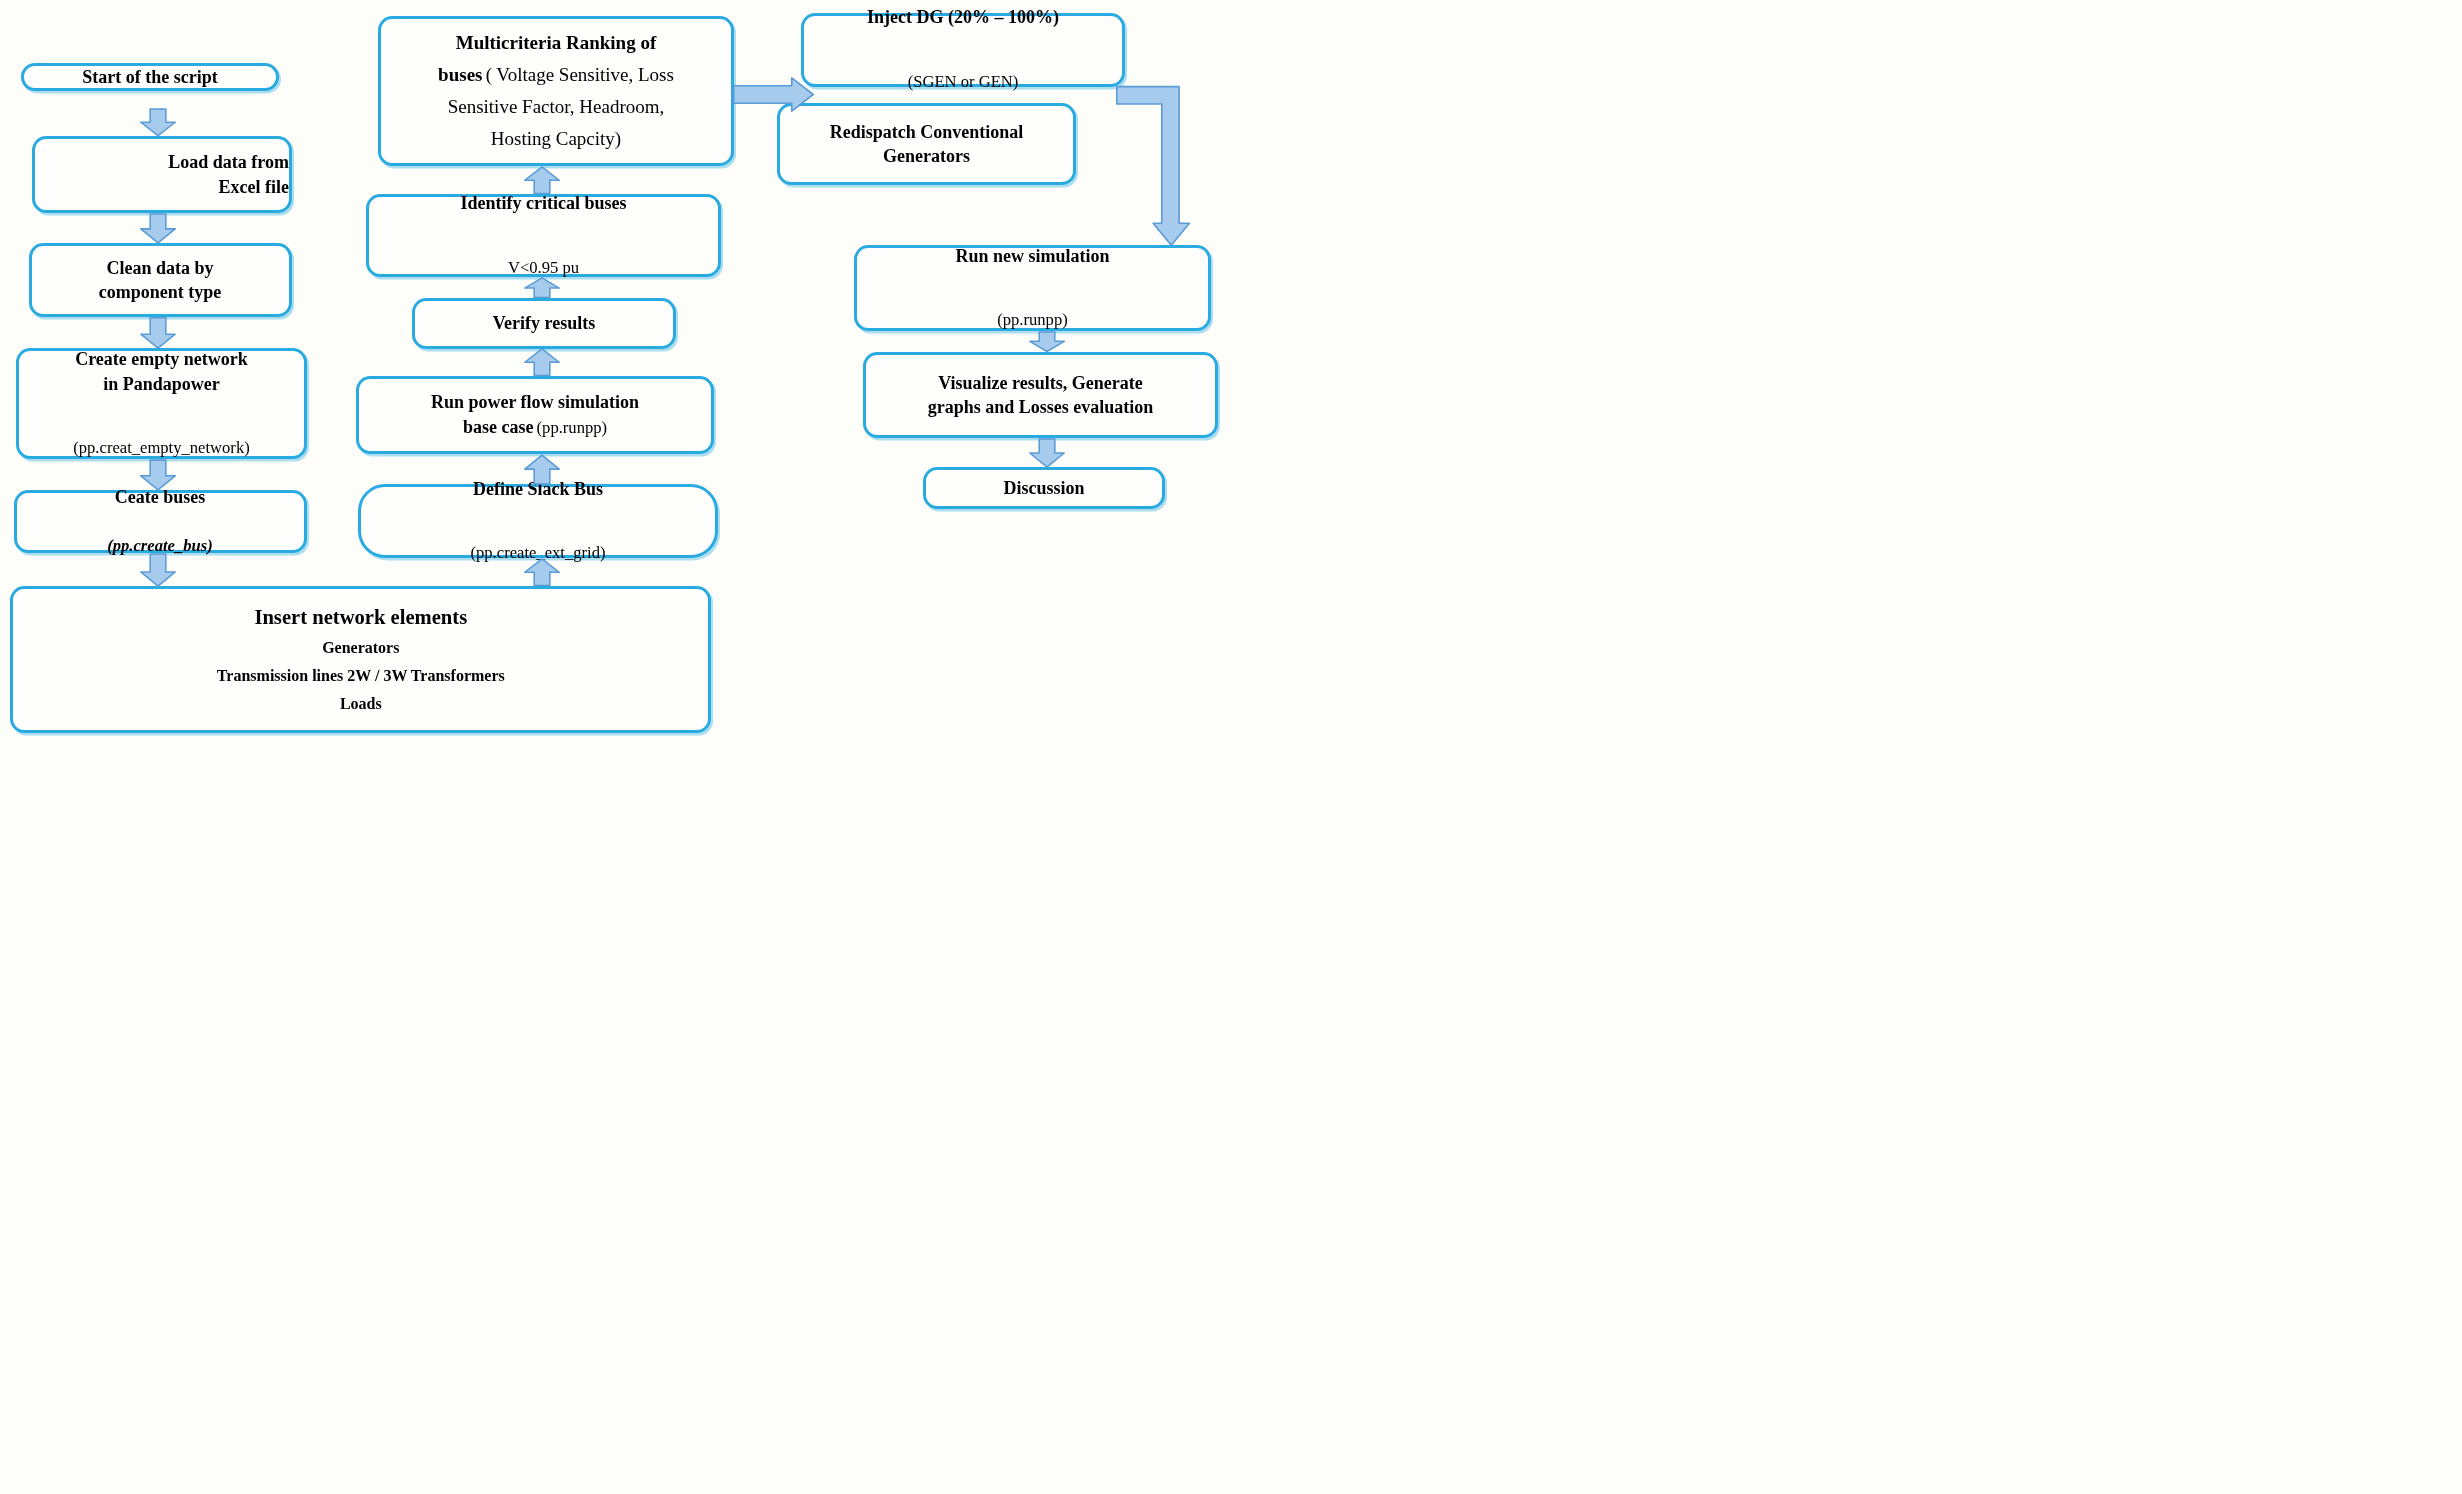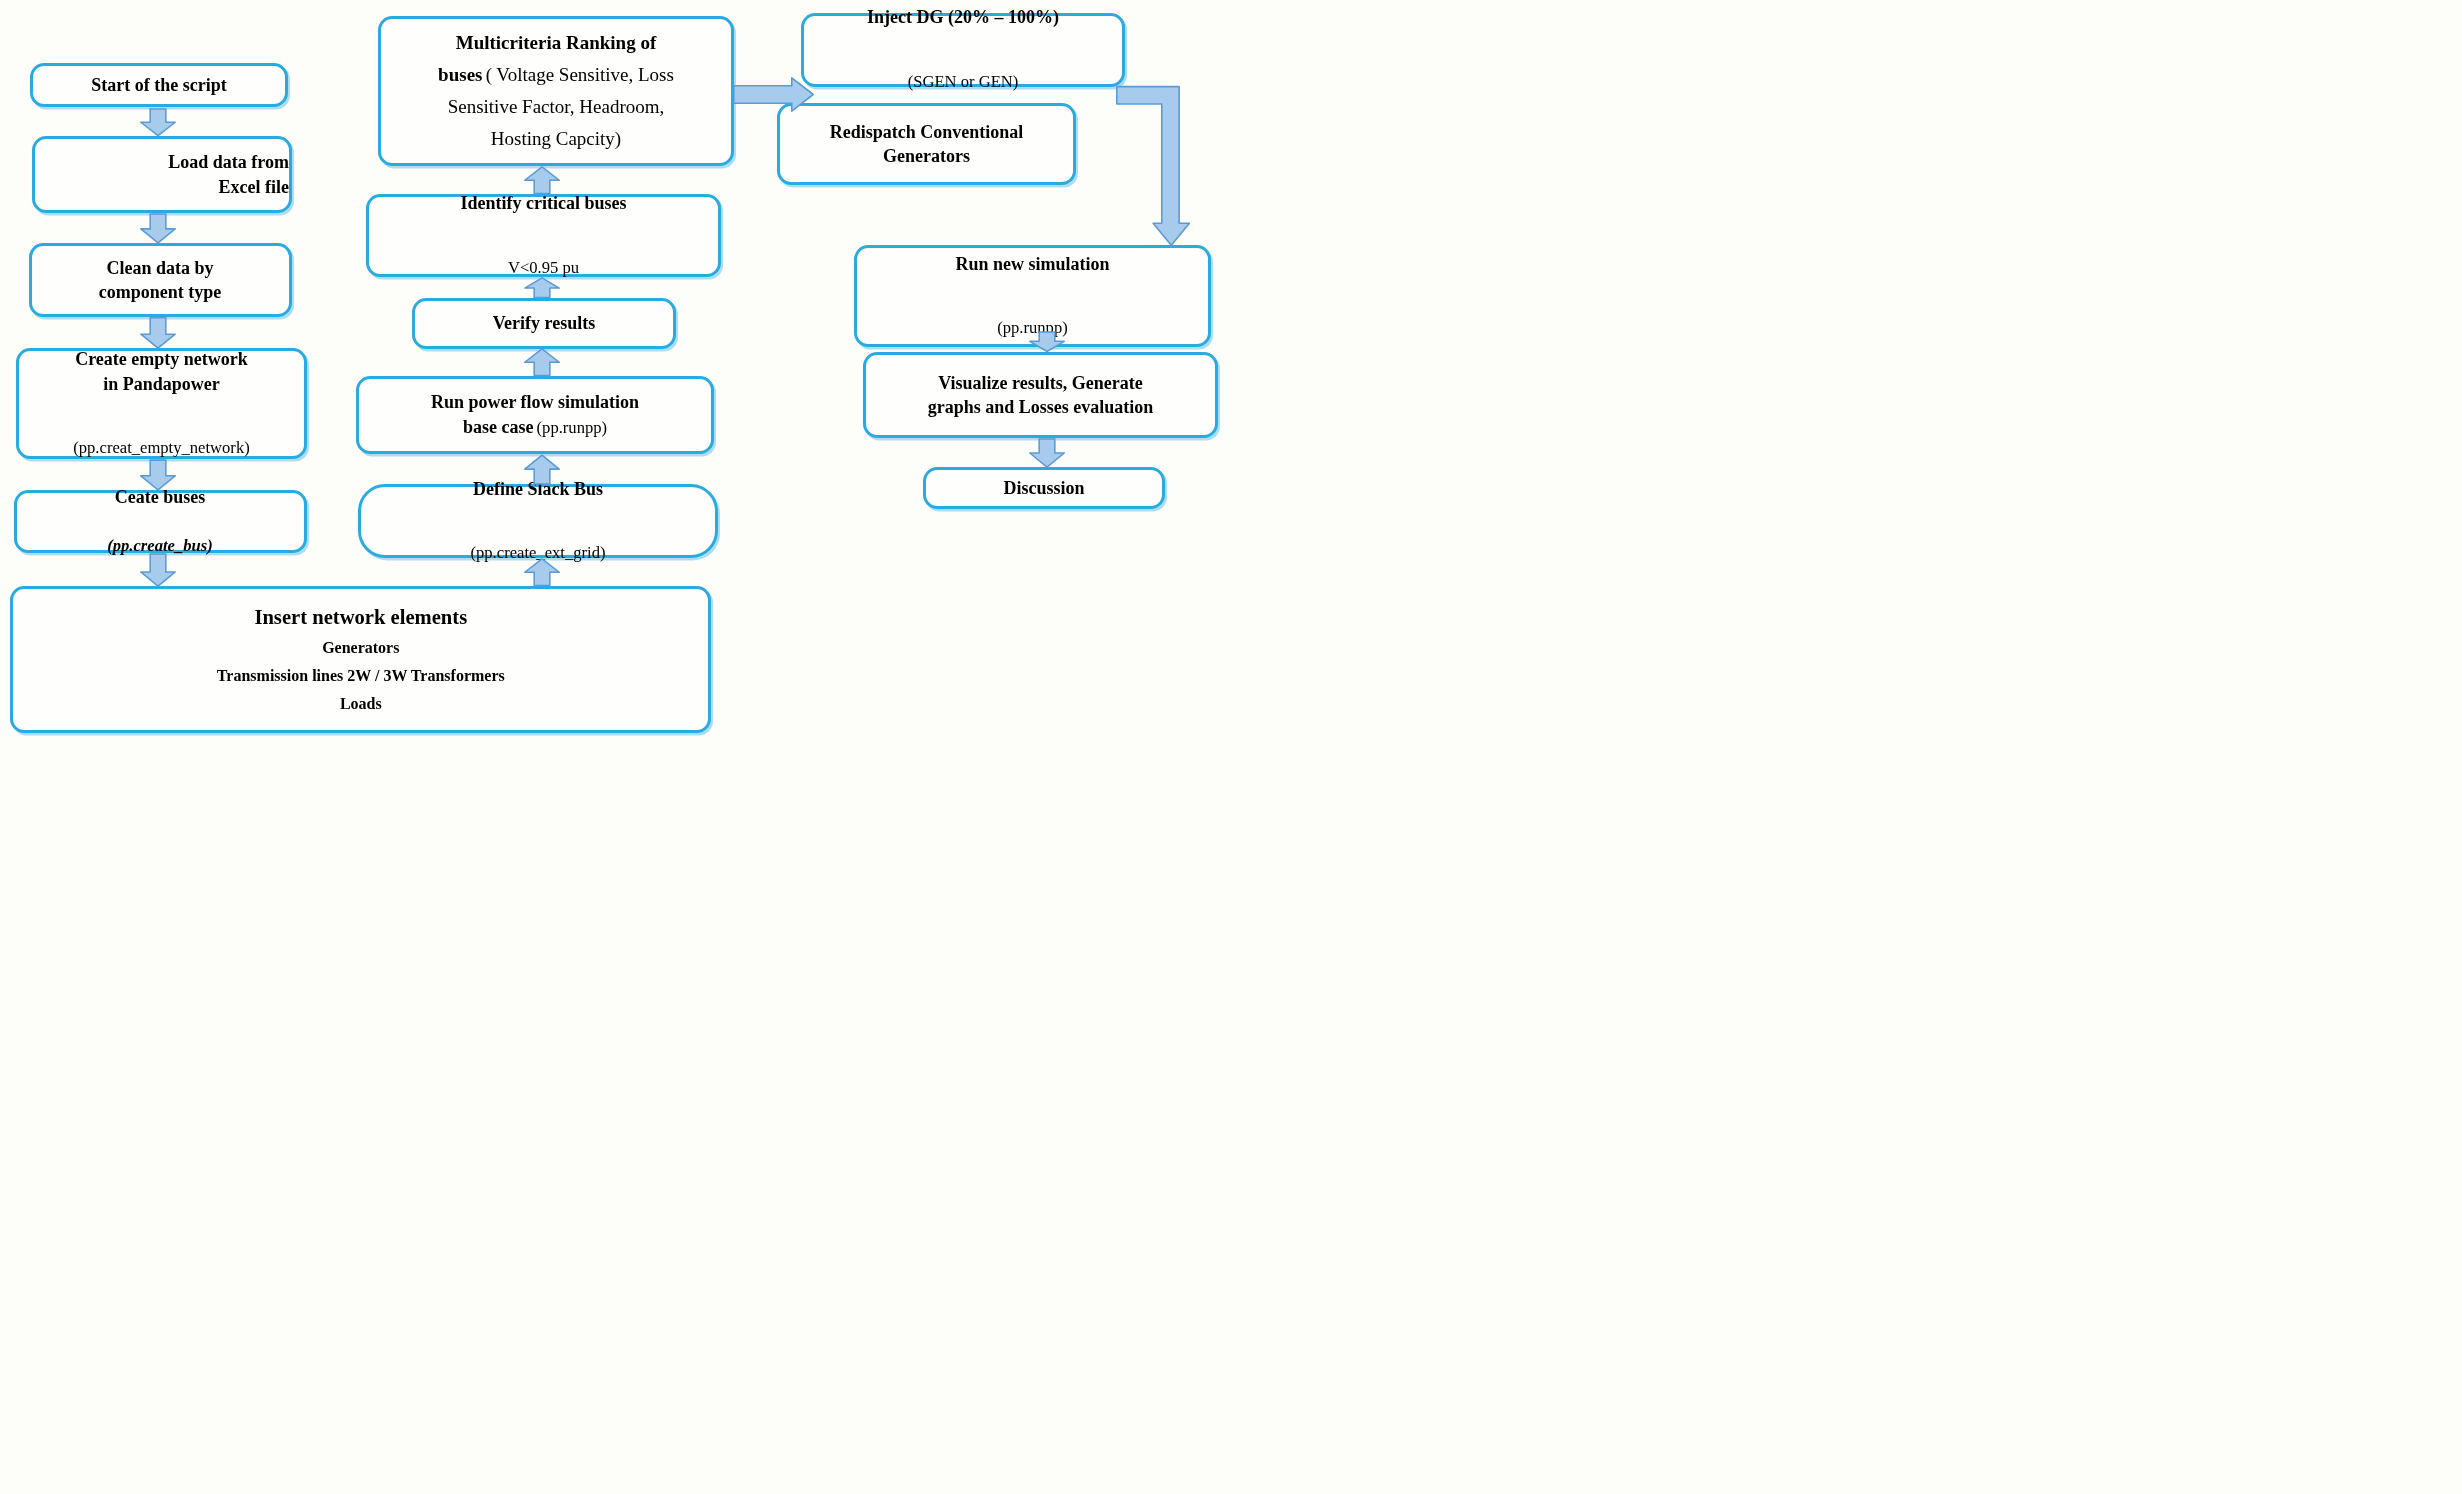--- a/index.html
+++ b/index.html
@@ -40,7 +40,7 @@
 
 <div id="diagram">
 
-  <div class="node" style="left:30px;top:63px;width:258px;height:44px;">
+  <div class="node" style="left:21px;top:63px;width:258px;height:28px;">
     <span class="bl">Start of the script</span>
   </div>
 

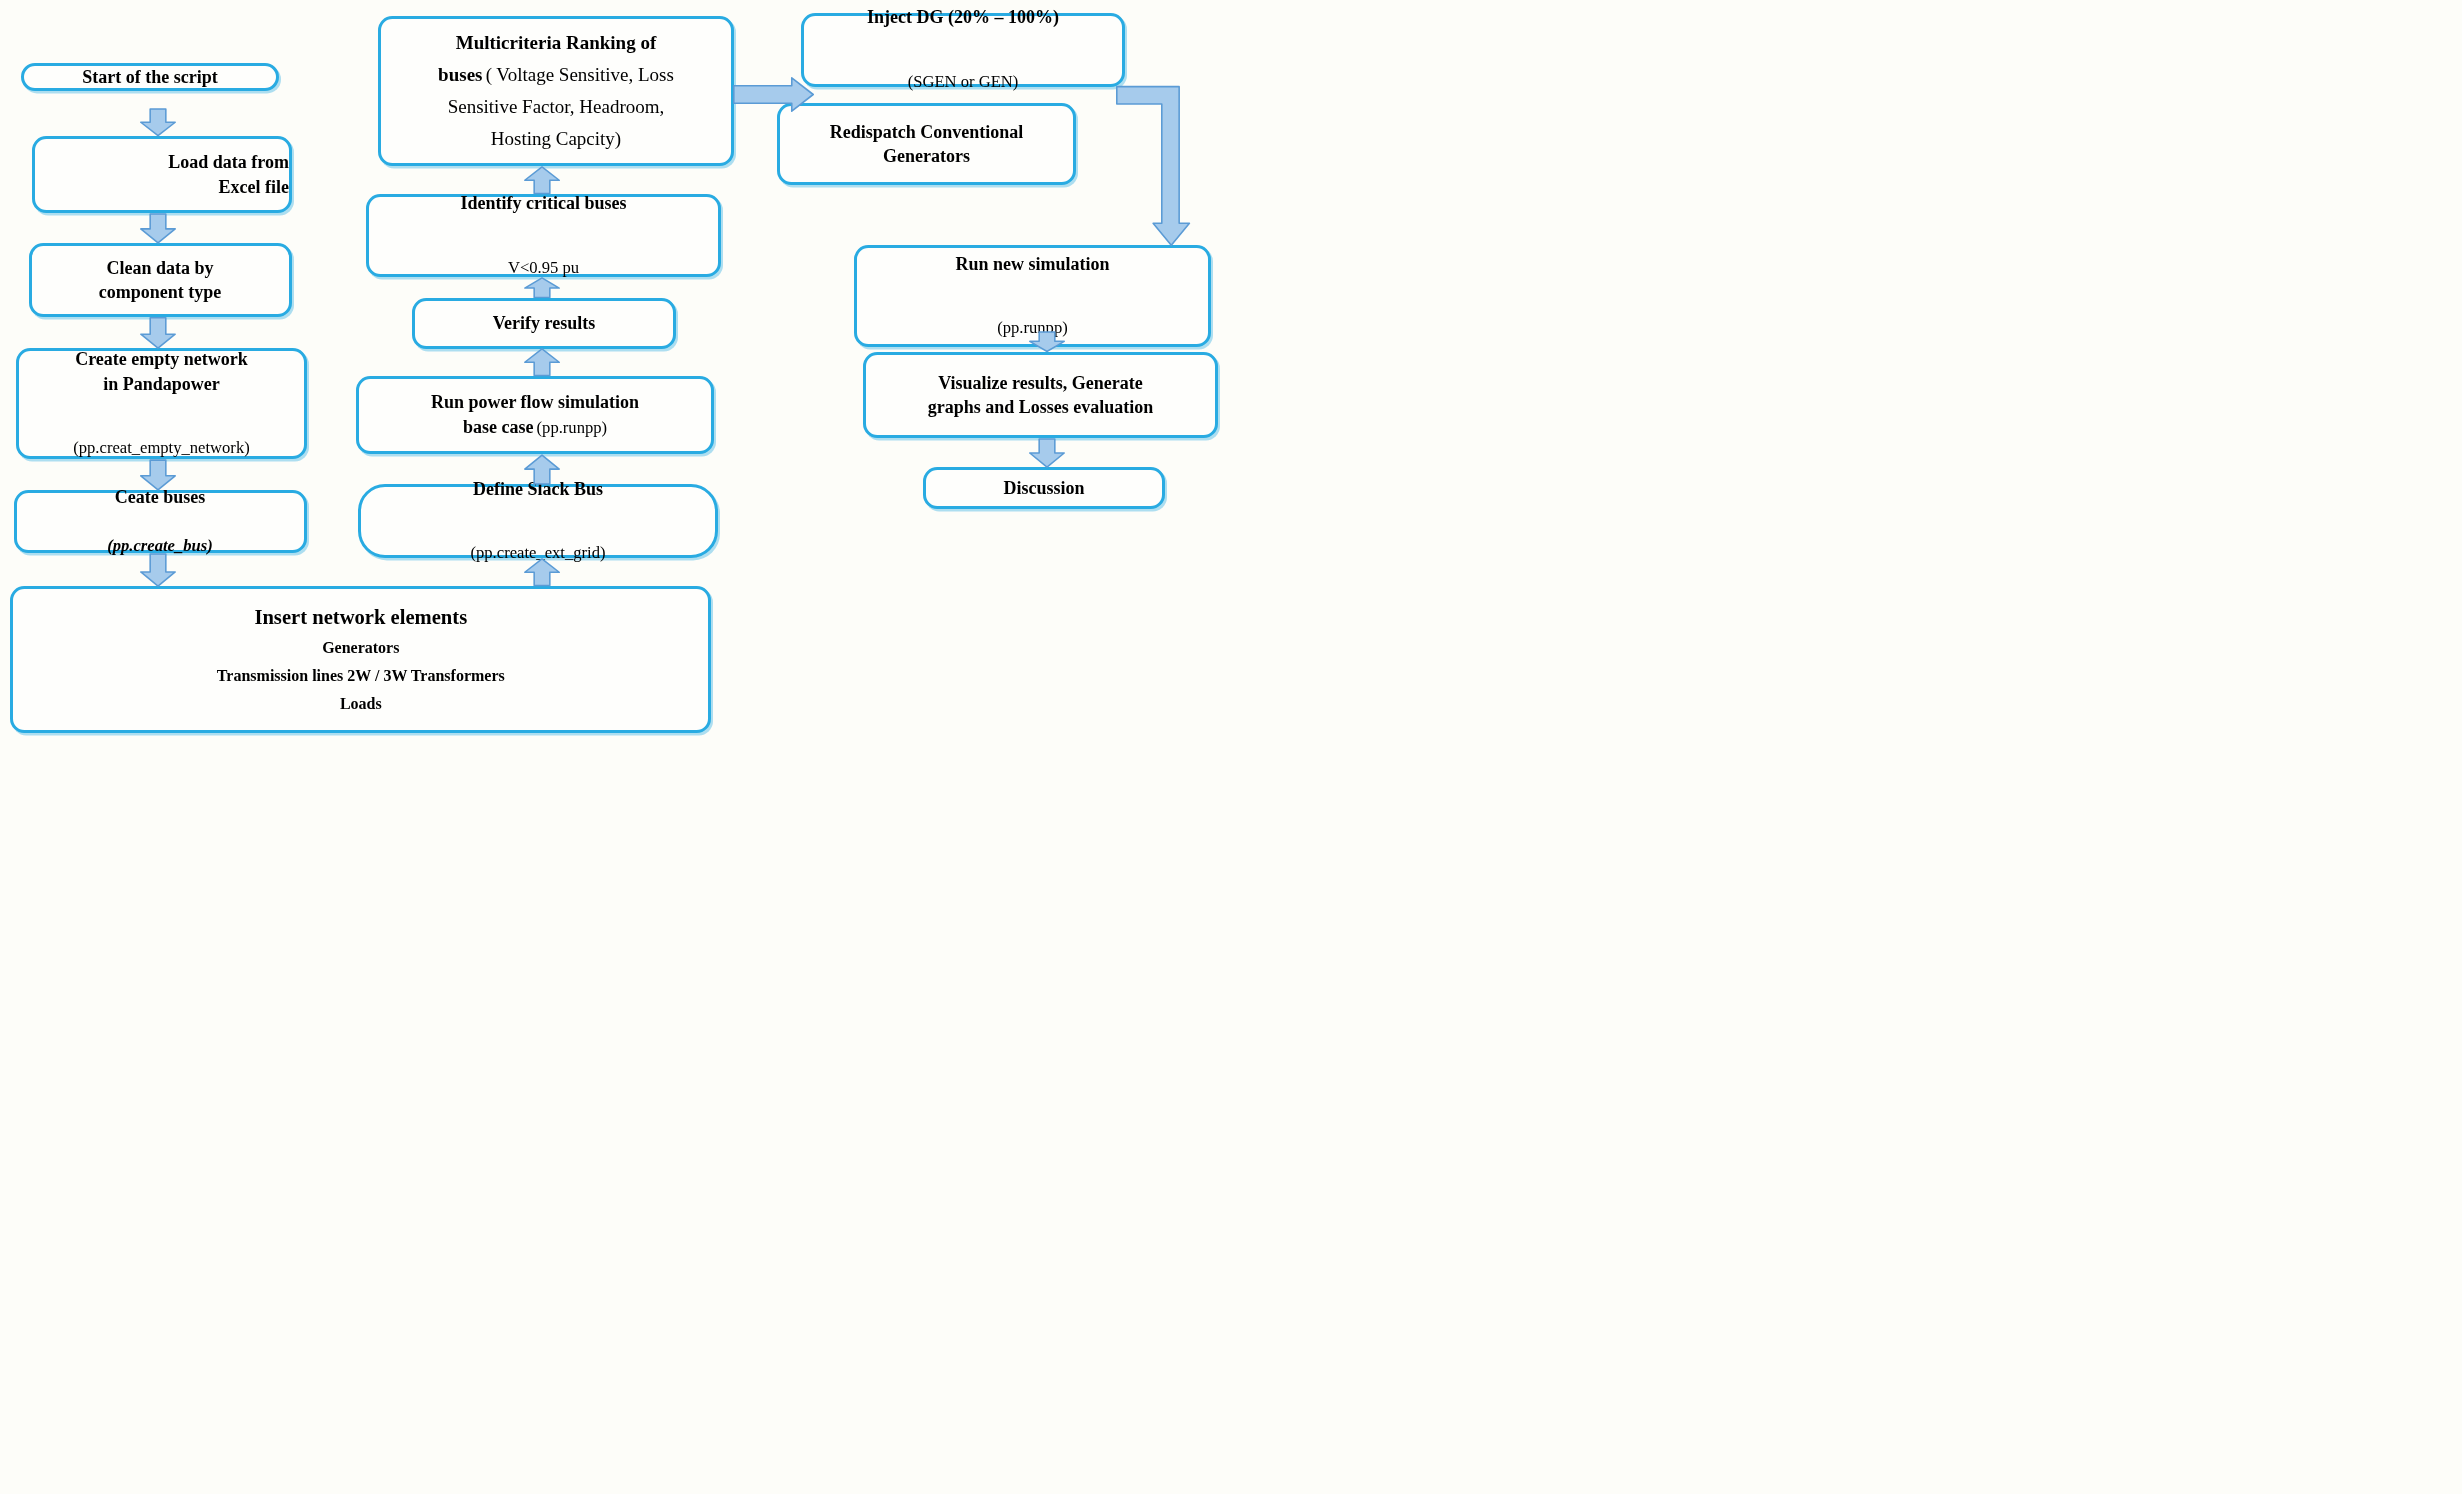--- a/index.html
+++ b/index.html
@@ -115,7 +115,7 @@
     <span class="bl">Generators</span>
   </div>
 
-  <div class="node" style="left:854px;top:245px;width:357px;height:102px;">
+  <div class="node" style="left:854px;top:245px;width:357px;height:86px;">
     <span class="bl">Run new simulation</span>
     <span class="rl">(pp.runpp)</span>
   </div>

